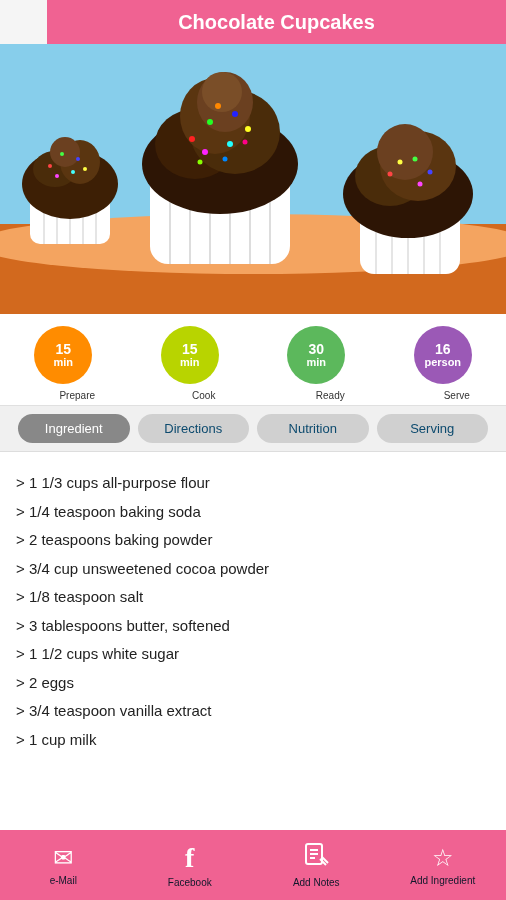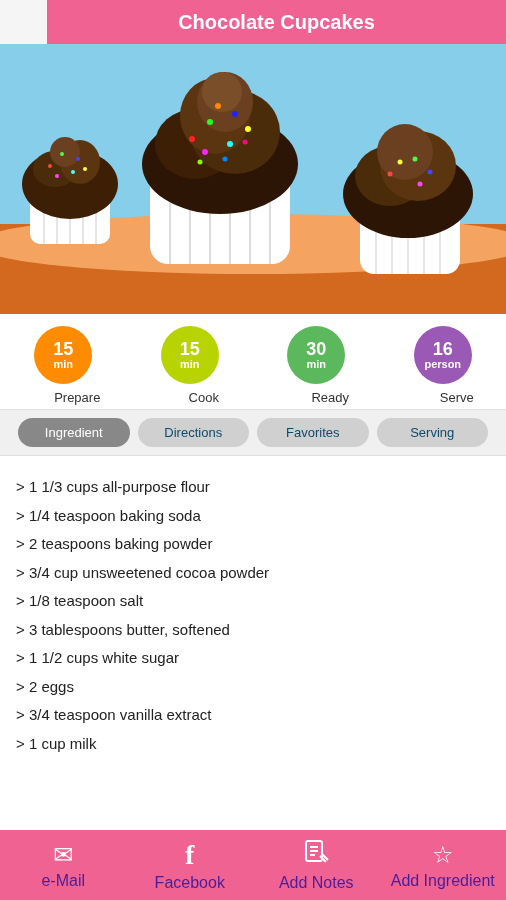--- a/index.html
+++ b/index.html
@@ -69,7 +69,7 @@
       font-weight: bold;
     }
     .stat-circle .num {
-      font-size: 18px;
+      font-size: 14px;
       line-height: 1;
     }
     .stat-circle .unit {

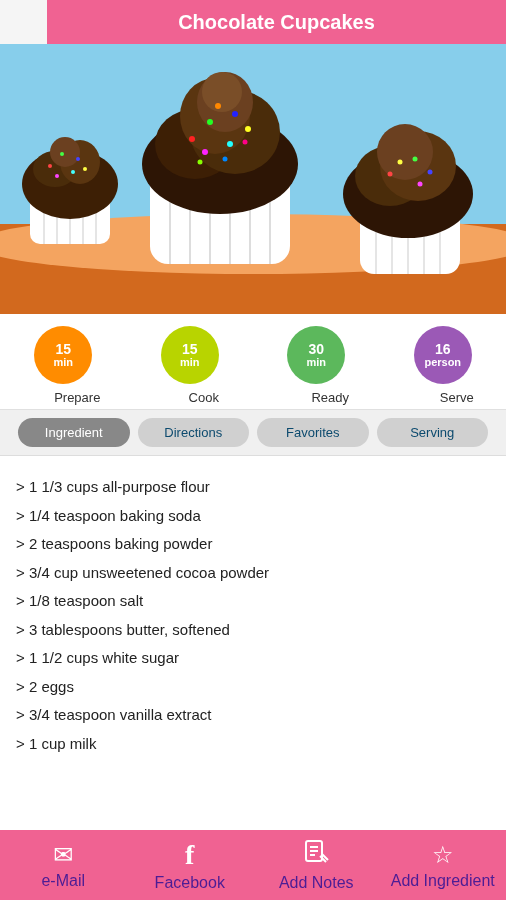--- a/index.html
+++ b/index.html
@@ -76,7 +76,7 @@
       font-size: 11px;
     }
     .stat-label {
-      font-size: 13px;
+      font-size: 10px;
       color: #333;
       margin-top: 2px;
       margin-left: 28px;

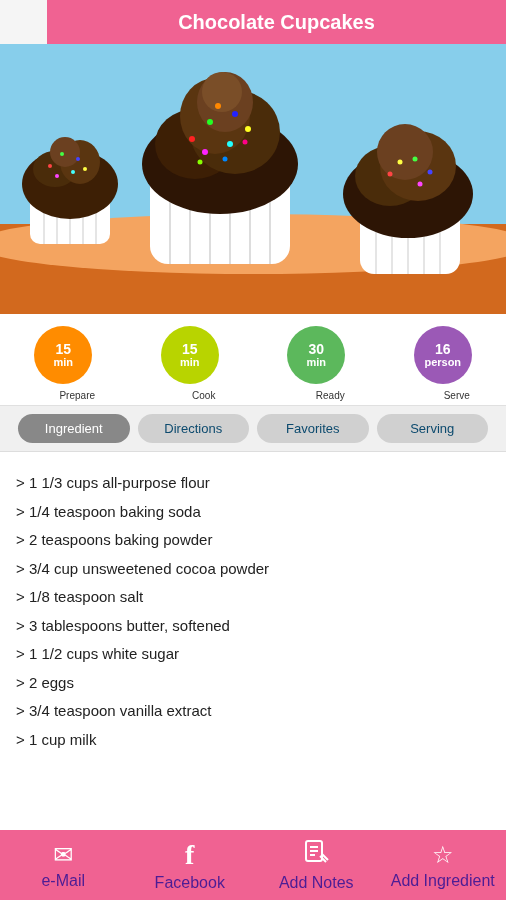--- a/index.html
+++ b/index.html
@@ -277,7 +277,7 @@
 <div id="tab-bar">
   <button class="tab-btn active">Ingredient</button>
   <button class="tab-btn inactive">Directions</button>
-  <button class="tab-btn inactive">Favorites</button>
+  <button class="tab-btn inactive">Nutrition</button>
   <button class="tab-btn inactive">Serving</button>
 </div>
 

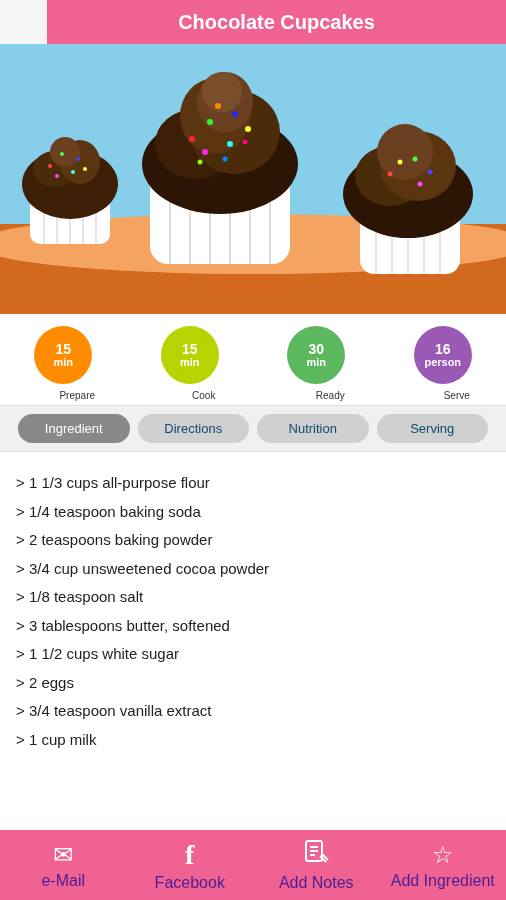--- a/index.html
+++ b/index.html
@@ -156,8 +156,8 @@
       color: white;
     }
     .nav-label {
-      font-size: 16px;
-      color: #4c1d95;
+      font-size: 10px;
+      color: #0f172a;
     }
   </style>
 </head>

